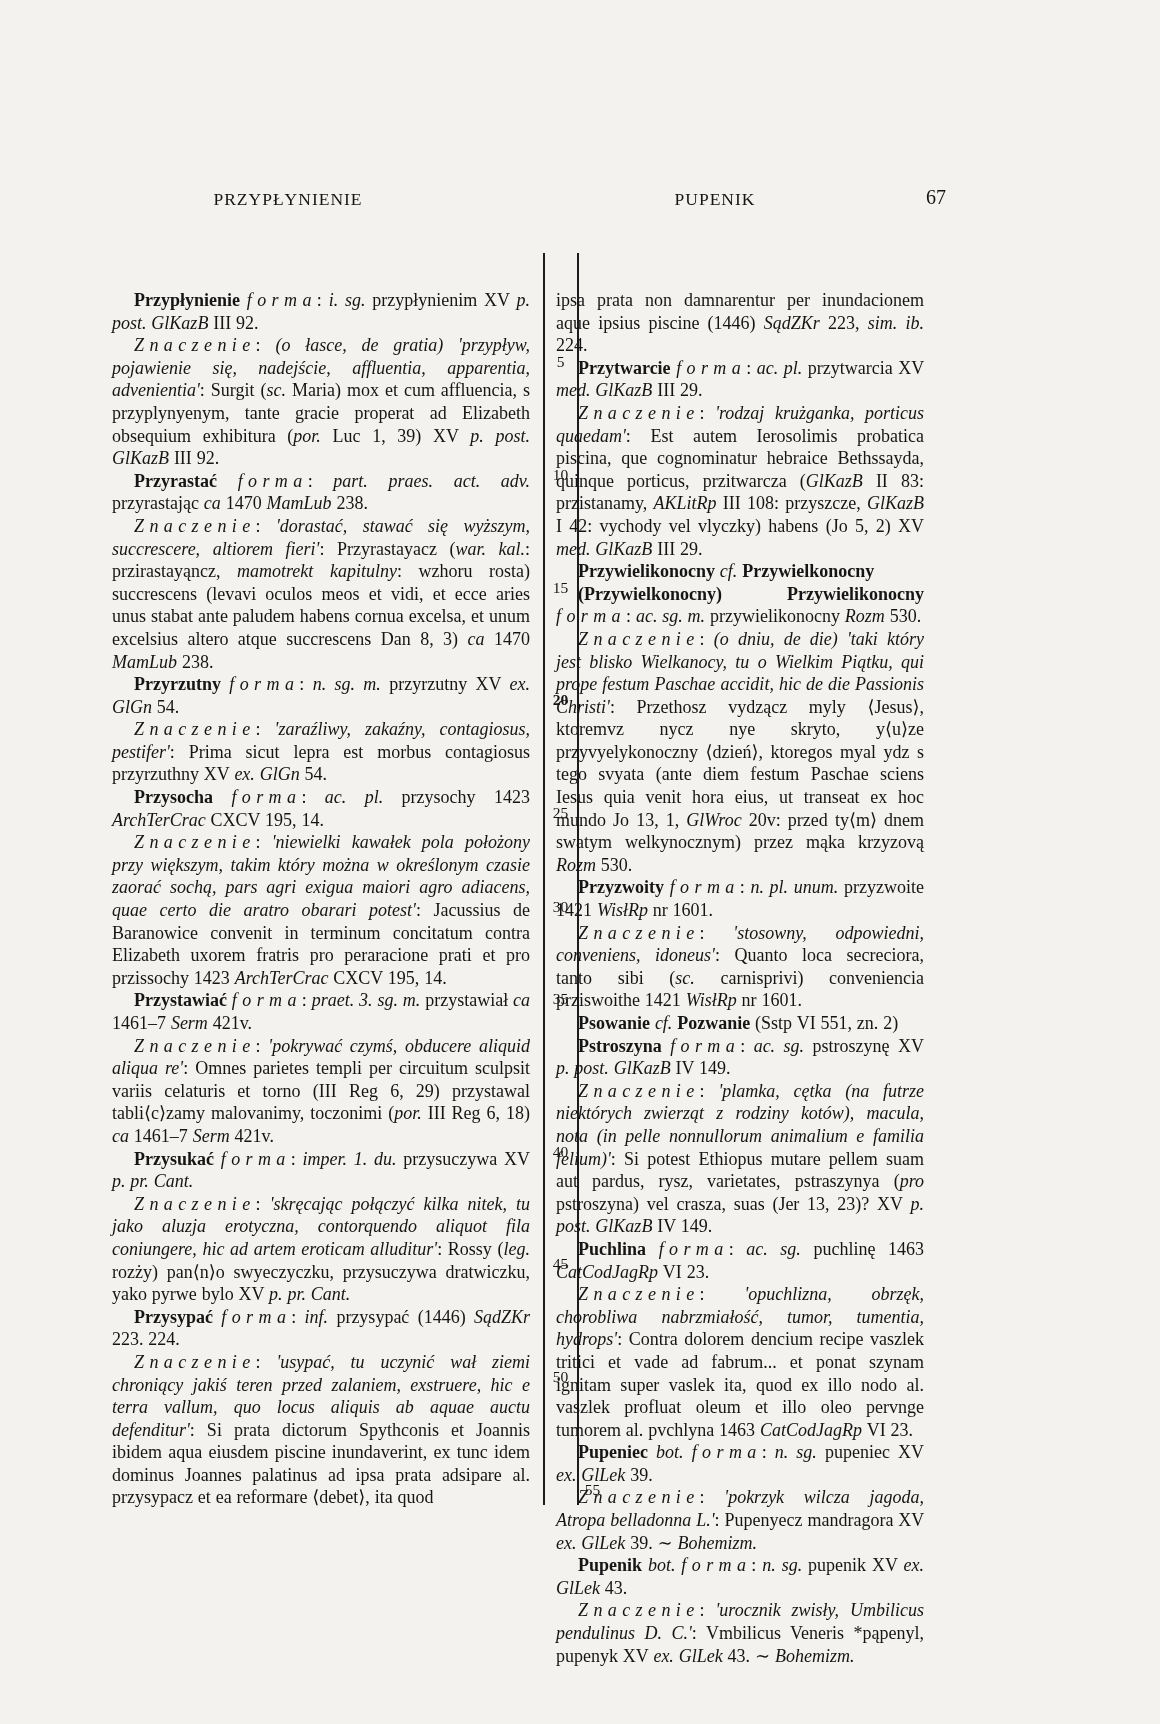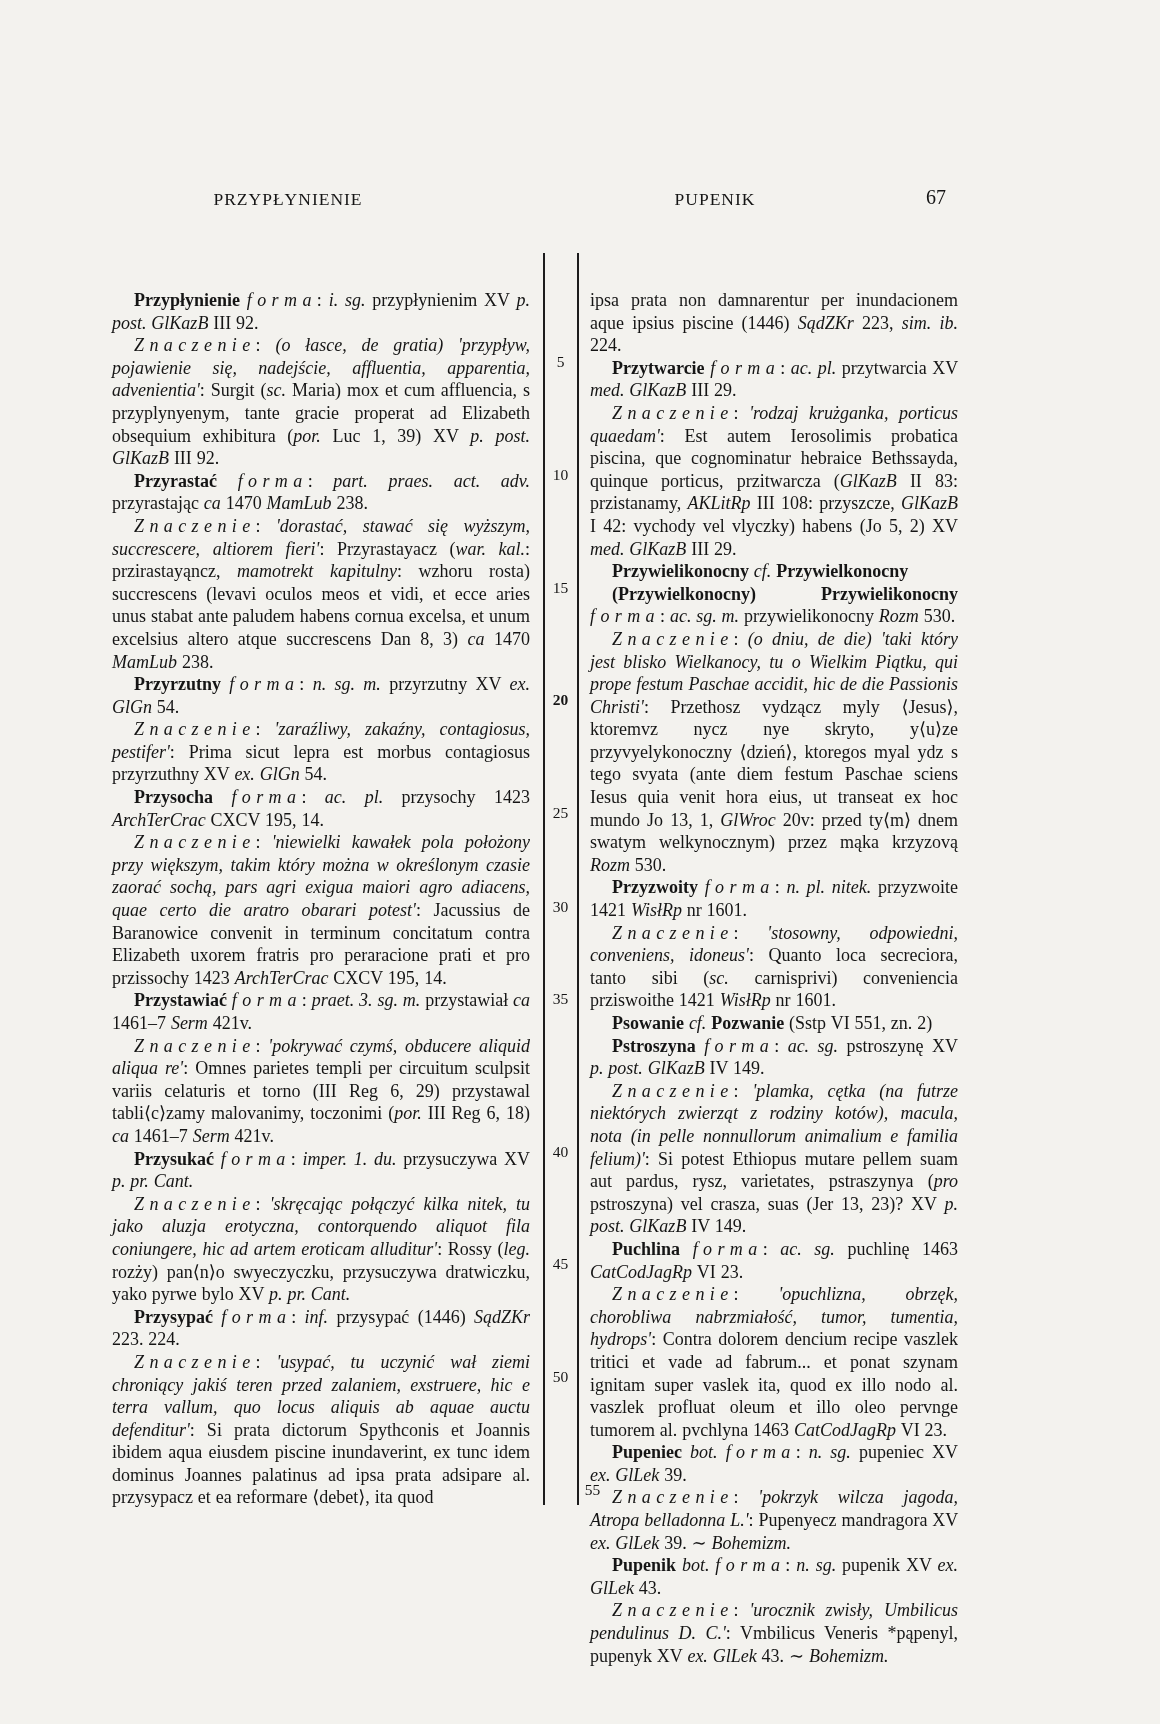--- a/index.html
+++ b/index.html
@@ -41,7 +41,7 @@
     margin-top: 44px;
   }
   .col-left  { left: 112px; width: 418px; }
-  .col-right { left: 590px; width: 368px; }
+  .col-right { left: 556px; width: 368px; }
   .col p.entry {
     margin: 0;
     font-size: 18px;

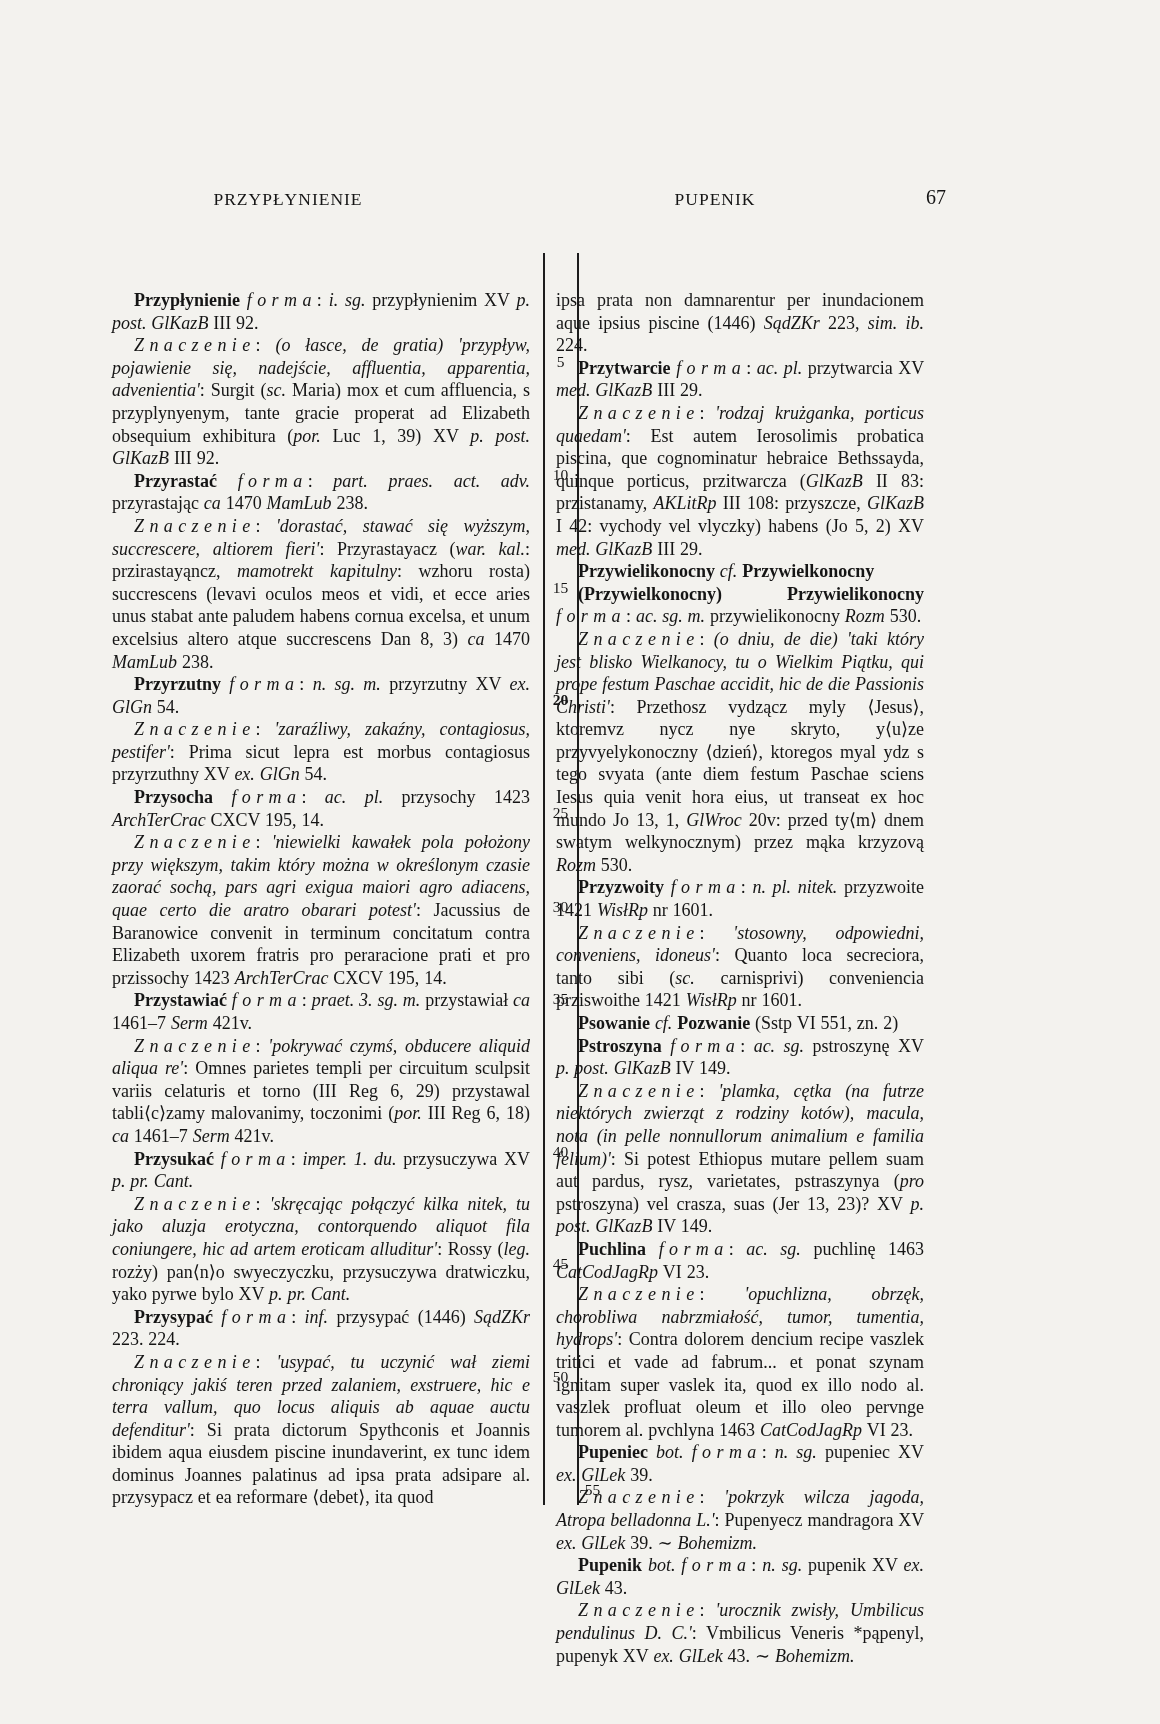--- a/index.html
+++ b/index.html
@@ -108,7 +108,7 @@
       <p class="entry"><span class="run-b">Przywielikonocny </span><span class="run-i">cf. </span><span class="run-b">Przywielkonocny</span></p>
       <p class="entry"><span class="run-b">(Przywielkonocny) Przywielikonocny </span><span class="run-sp">forma</span><span class="run-r">: </span><span class="run-i">ac. sg. m. </span><span class="run-r">przywielikonocny </span><span class="run-i">Rozm </span><span class="run-r">530.</span></p>
       <p class="entry"><span class="run-sp">Znaczenie</span><span class="run-r">: </span><span class="run-i">(o dniu, de die) 'taki który jest blisko Wielkanocy, tu o Wielkim Piątku, qui prope festum Paschae accidit, hic de die Passionis Christi'</span><span class="run-r">: Przethosz vydzącz myly ⟨Jesus⟩, ktoremvz nycz nye skryto, y⟨u⟩ze przyvyelykonoczny ⟨dzień⟩, ktoregos myal ydz s tego svyata (ante diem festum Paschae sciens Iesus quia venit hora eius, ut transeat ex hoc mundo Jo 13, 1, </span><span class="run-i">GlWroc </span><span class="run-r">20v: przed ty⟨m⟩ dnem swatym welkynocznym) przez mąka krzyzovą </span><span class="run-i">Rozm </span><span class="run-r">530.</span></p>
-      <p class="entry"><span class="run-b">Przyzwoity </span><span class="run-sp">forma</span><span class="run-r">: </span><span class="run-i">n. pl. nitek. </span><span class="run-r">przyzwoite 1421 </span><span class="run-i">WisłRp </span><span class="run-r">nr 1601.</span></p>
+      <p class="entry"><span class="run-b">Przyzwoity </span><span class="run-sp">forma</span><span class="run-r">: </span><span class="run-i">n. pl. unum. </span><span class="run-r">przyzwoite 1421 </span><span class="run-i">WisłRp </span><span class="run-r">nr 1601.</span></p>
       <p class="entry"><span class="run-sp">Znaczenie</span><span class="run-r">: </span><span class="run-i">'stosowny, odpowiedni, conveniens, idoneus'</span><span class="run-r">: Quanto loca secreciora, tanto sibi (</span><span class="run-i">sc.</span><span class="run-r"> carnisprivi) conveniencia prziswoithe 1421 </span><span class="run-i">WisłRp </span><span class="run-r">nr 1601.</span></p>
       <p class="entry"><span class="run-b">Psowanie </span><span class="run-i">cf. </span><span class="run-b">Pozwanie </span><span class="run-r">(Sstp VI 551, zn. 2)</span></p>
       <p class="entry"><span class="run-b">Pstroszyna </span><span class="run-sp">forma</span><span class="run-r">: </span><span class="run-i">ac. sg. </span><span class="run-r">pstroszynę XV </span><span class="run-i">p. post. GlKazB </span><span class="run-r">IV 149.</span></p>

